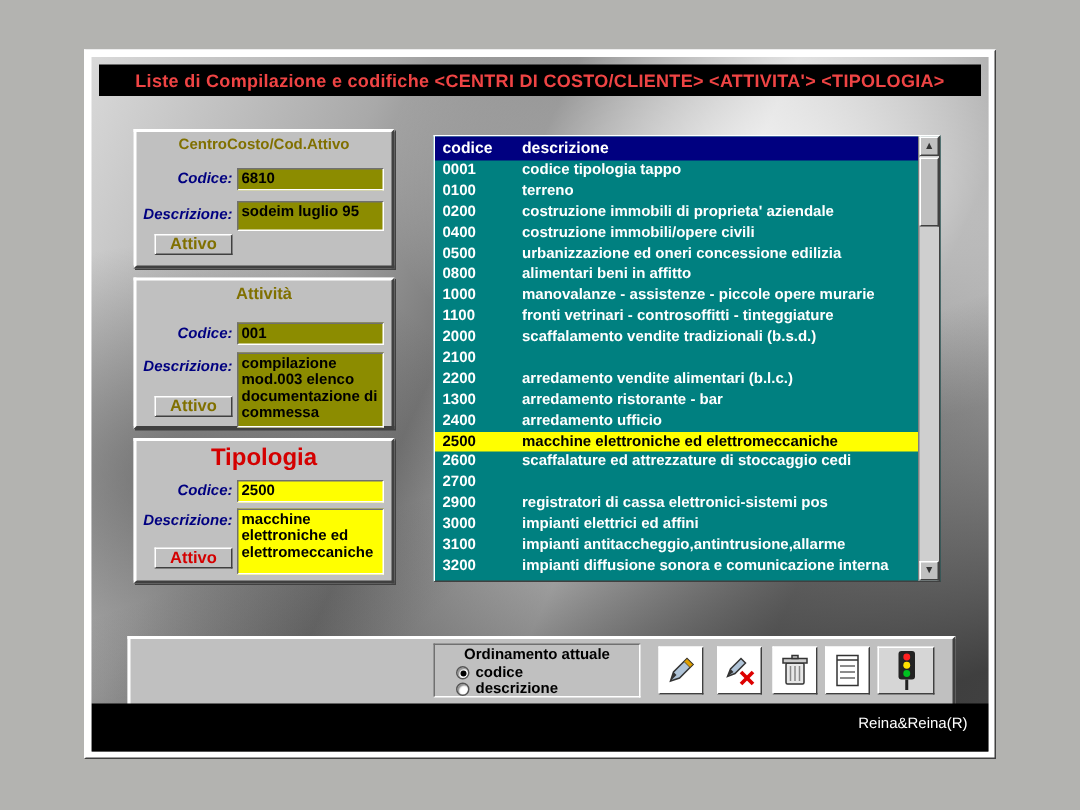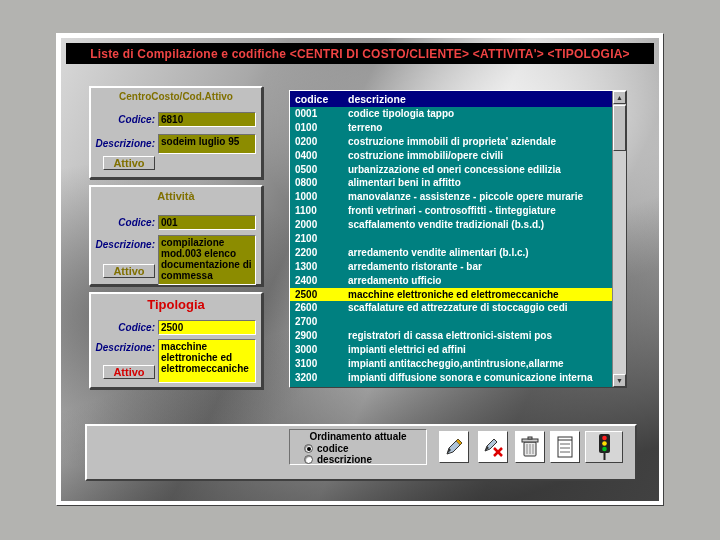--- a/index.html
+++ b/index.html
@@ -155,7 +155,7 @@
     </div>
 
     <div class="panel raised" style="top:254px;height:97px;">
-      <div class="panel-title red-txt" style="font-size:13px;">Tipologia</div>
+      <div class="panel-title red-txt" style="font-size:16px;">Tipologia</div>
       <span class="lab" style="top:28px;">Codice:</span>
       <div class="field sunken1 yellow-bg" style="top:26px;height:15px;">2500</div>
       <span class="lab" style="top:48px;">Descrizione:</span>

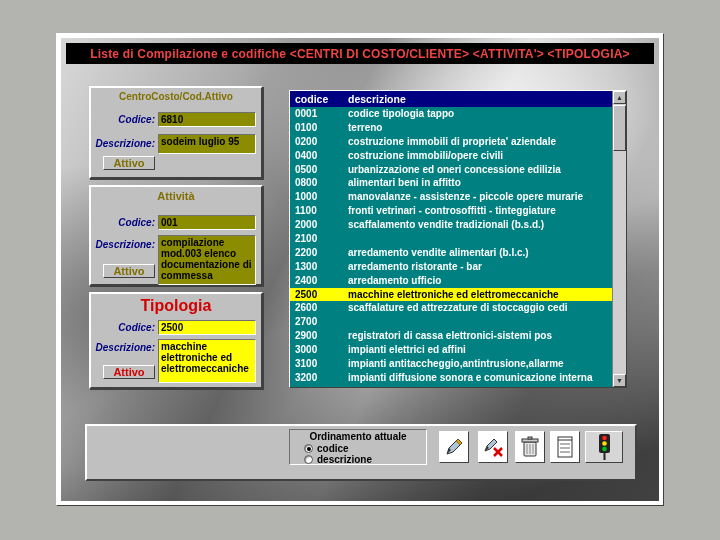--- a/index.html
+++ b/index.html
@@ -313,6 +313,9 @@
       </div>
     </div>
 
+    <div class="bottombar">
+      <span class="credit">Reina&amp;Reina(R)</span>
+    </div>
 
   </div>
 </div>

